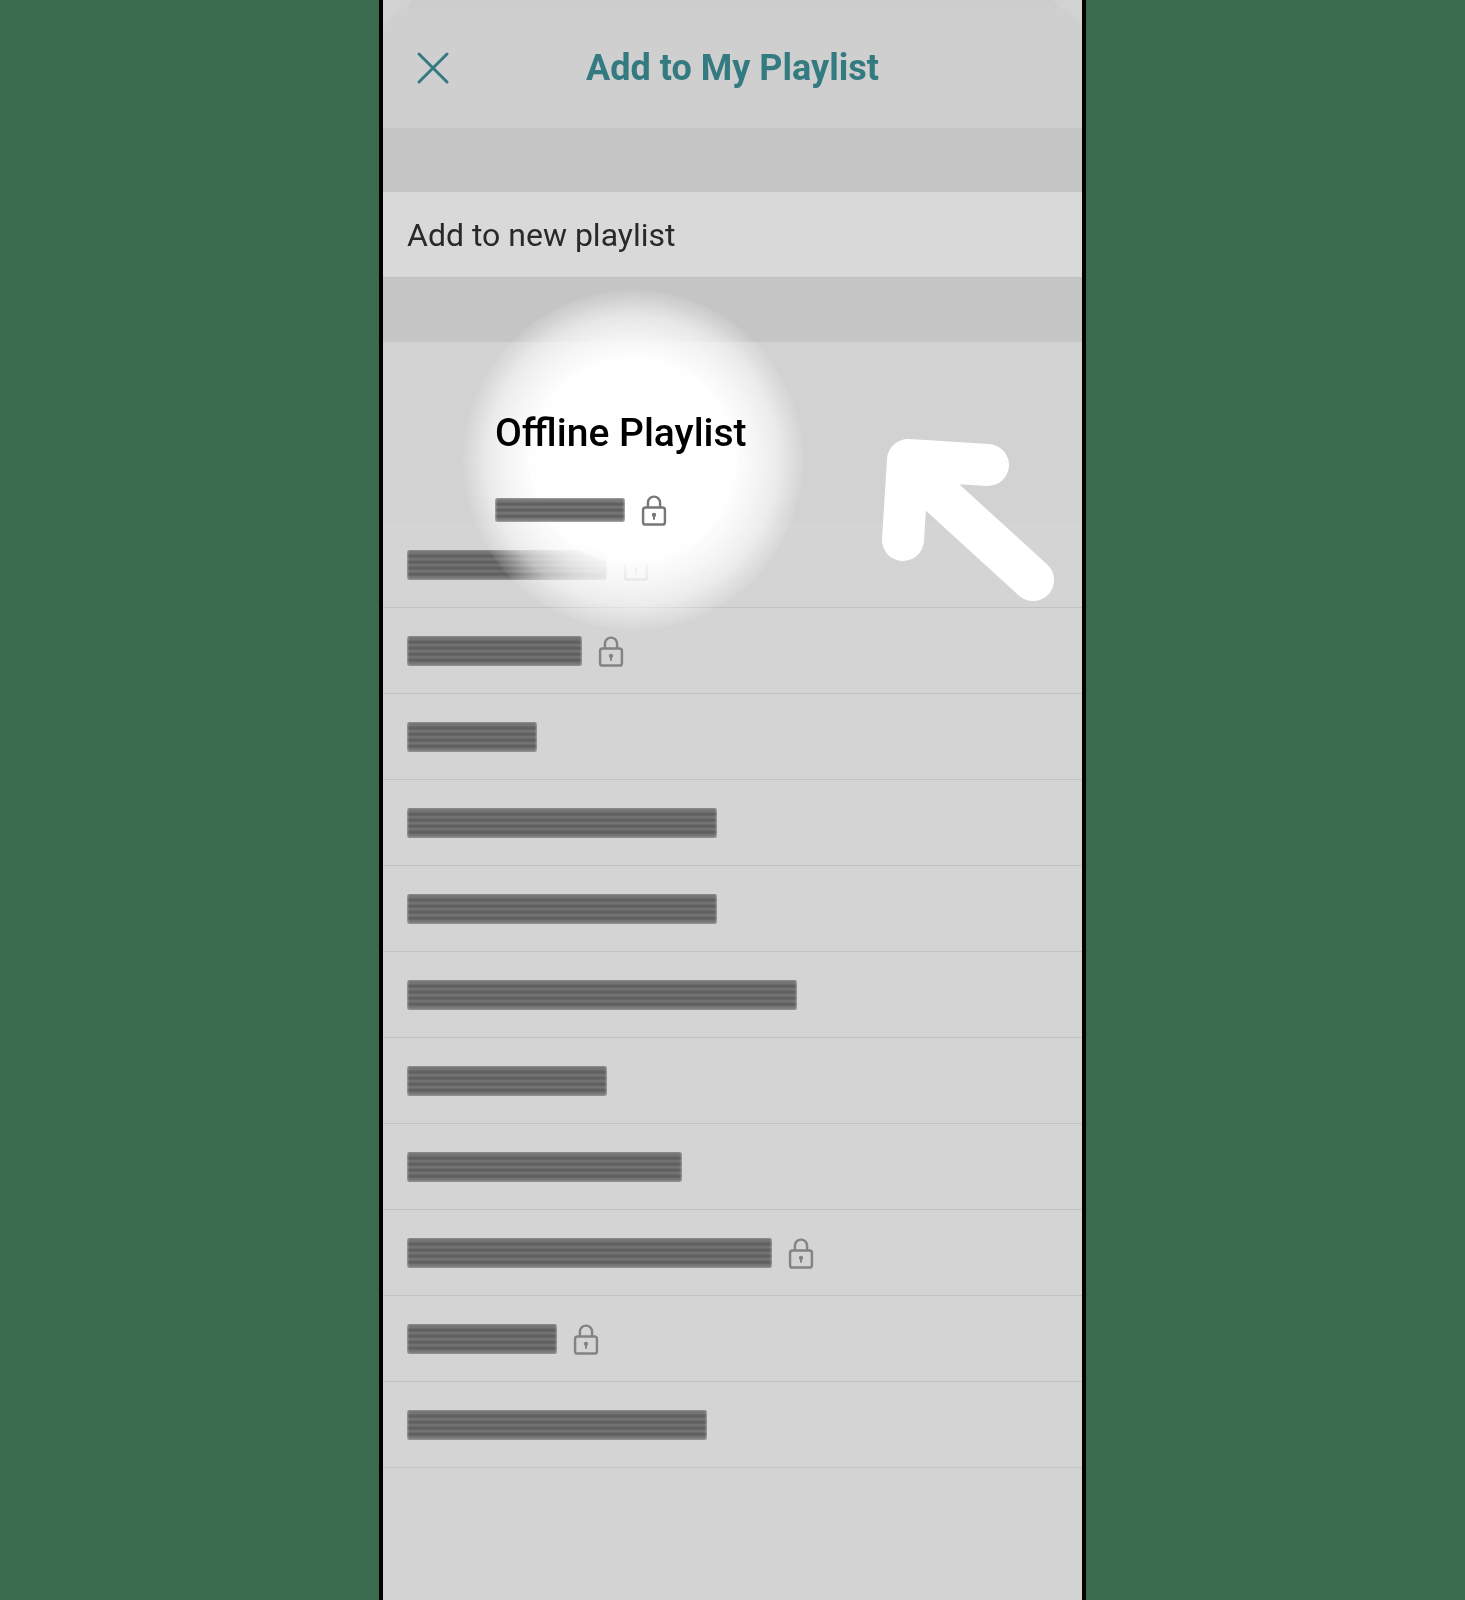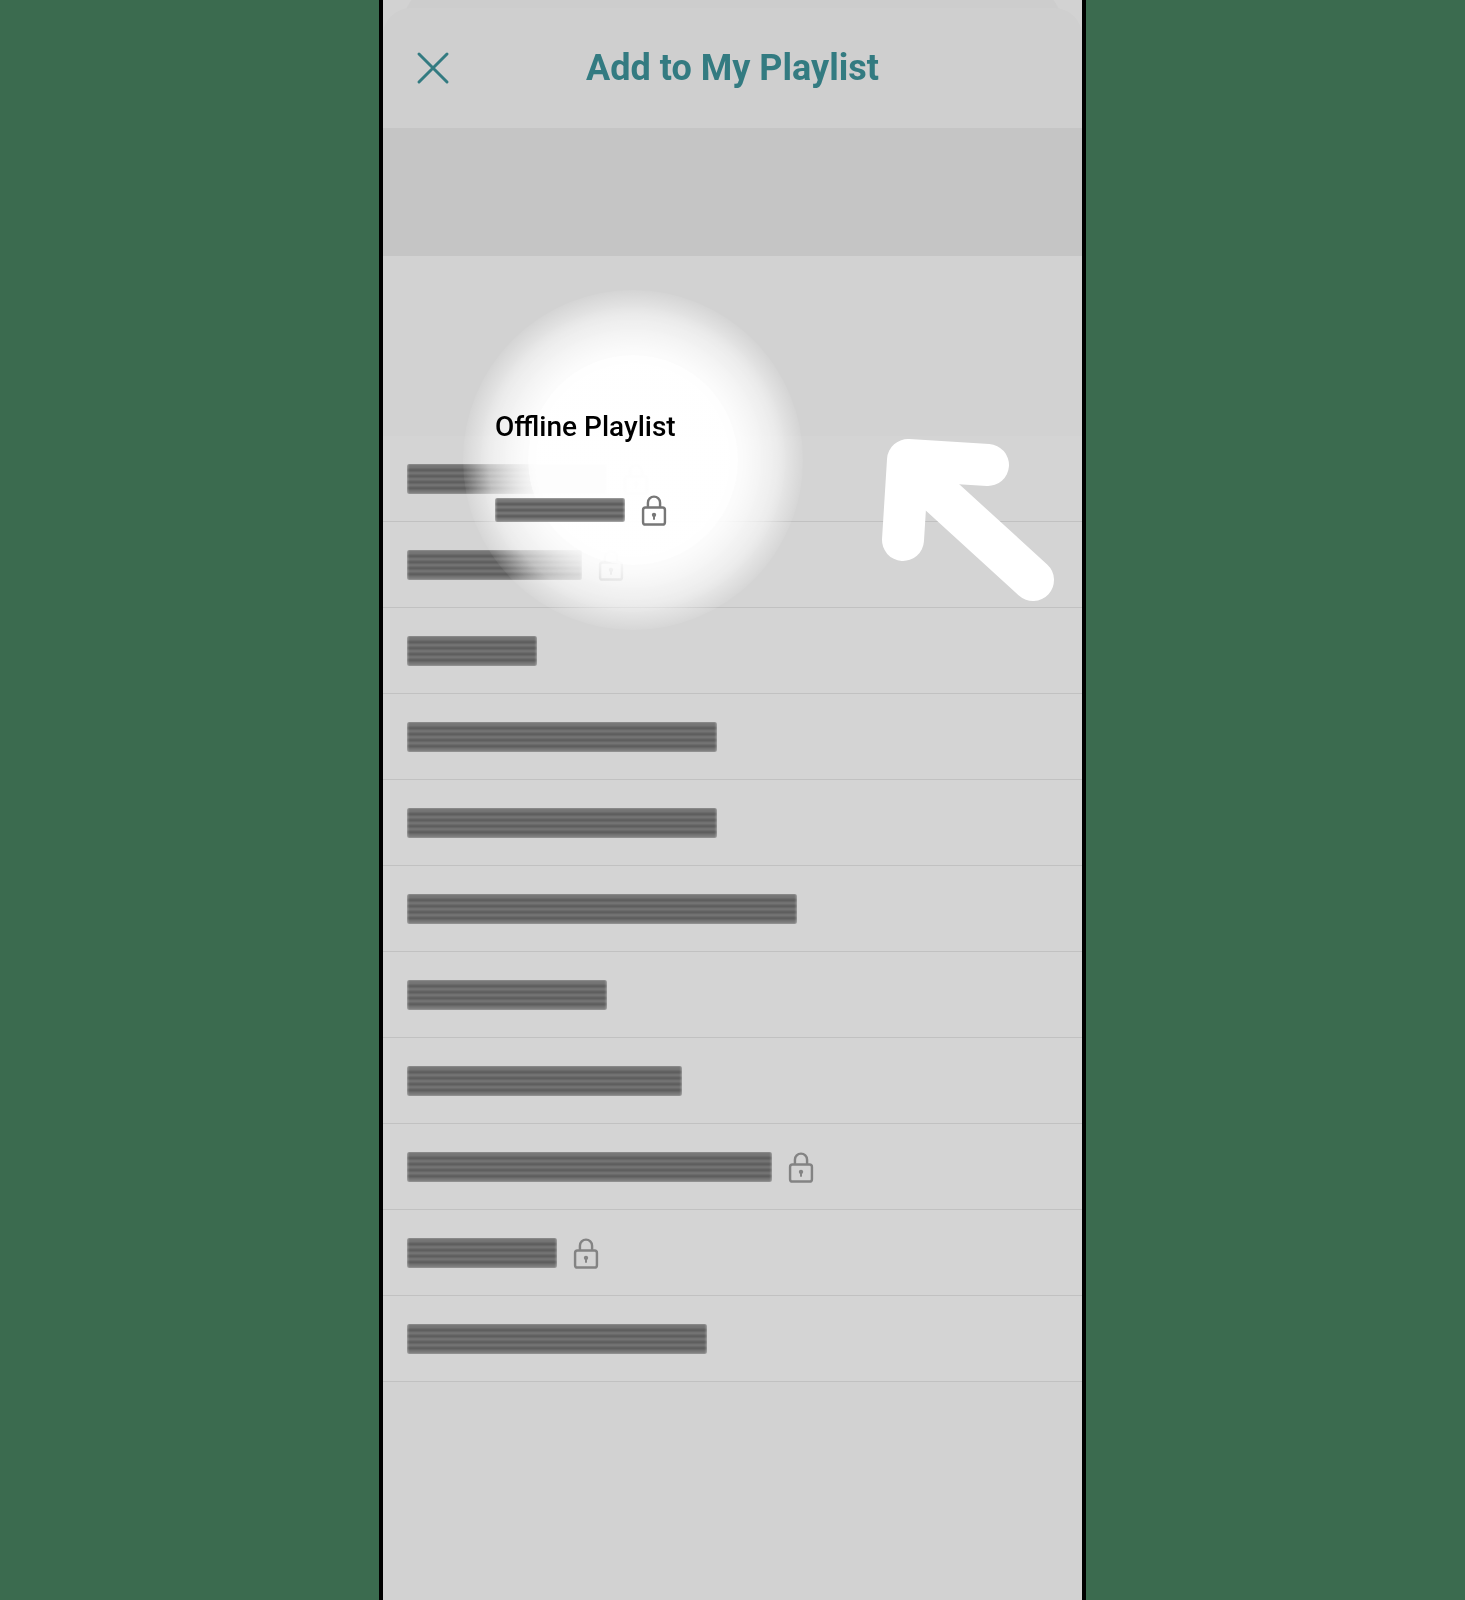--- a/index.html
+++ b/index.html
@@ -171,6 +171,9 @@
 
    <div class="spacer-bar"></div>
 
+   <div class="row highlight">
+      <span>Add to new playlist</span>
+   </div>
 
    <div class="spacer-bar"></div>
 

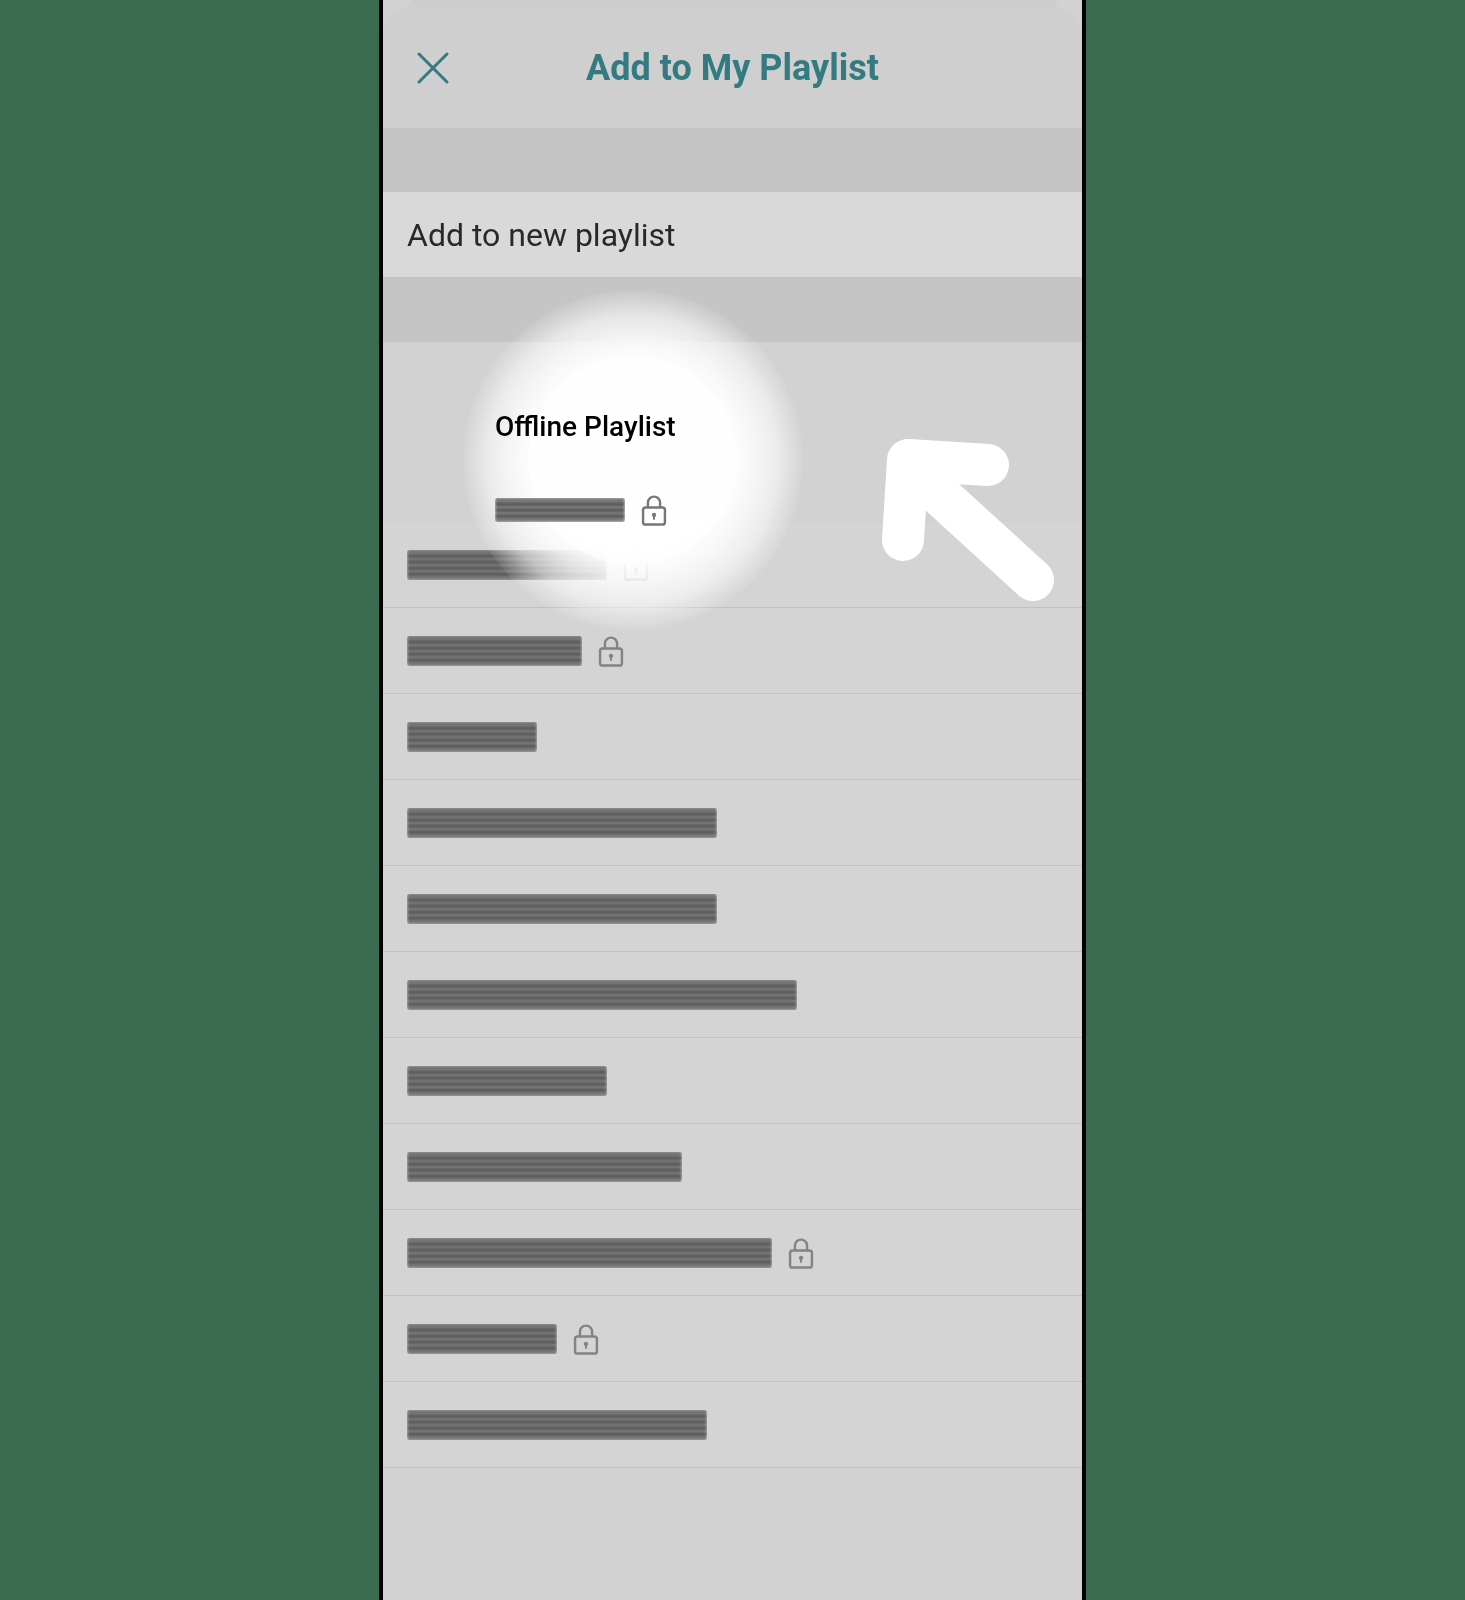--- a/index.html
+++ b/index.html
@@ -122,7 +122,7 @@
        position:absolute;
        left:112px;
        top:410px;
-       font-size:28px;
+       font-size:39px;
        color:#000;
        font-weight:500;
        z-index:60;

